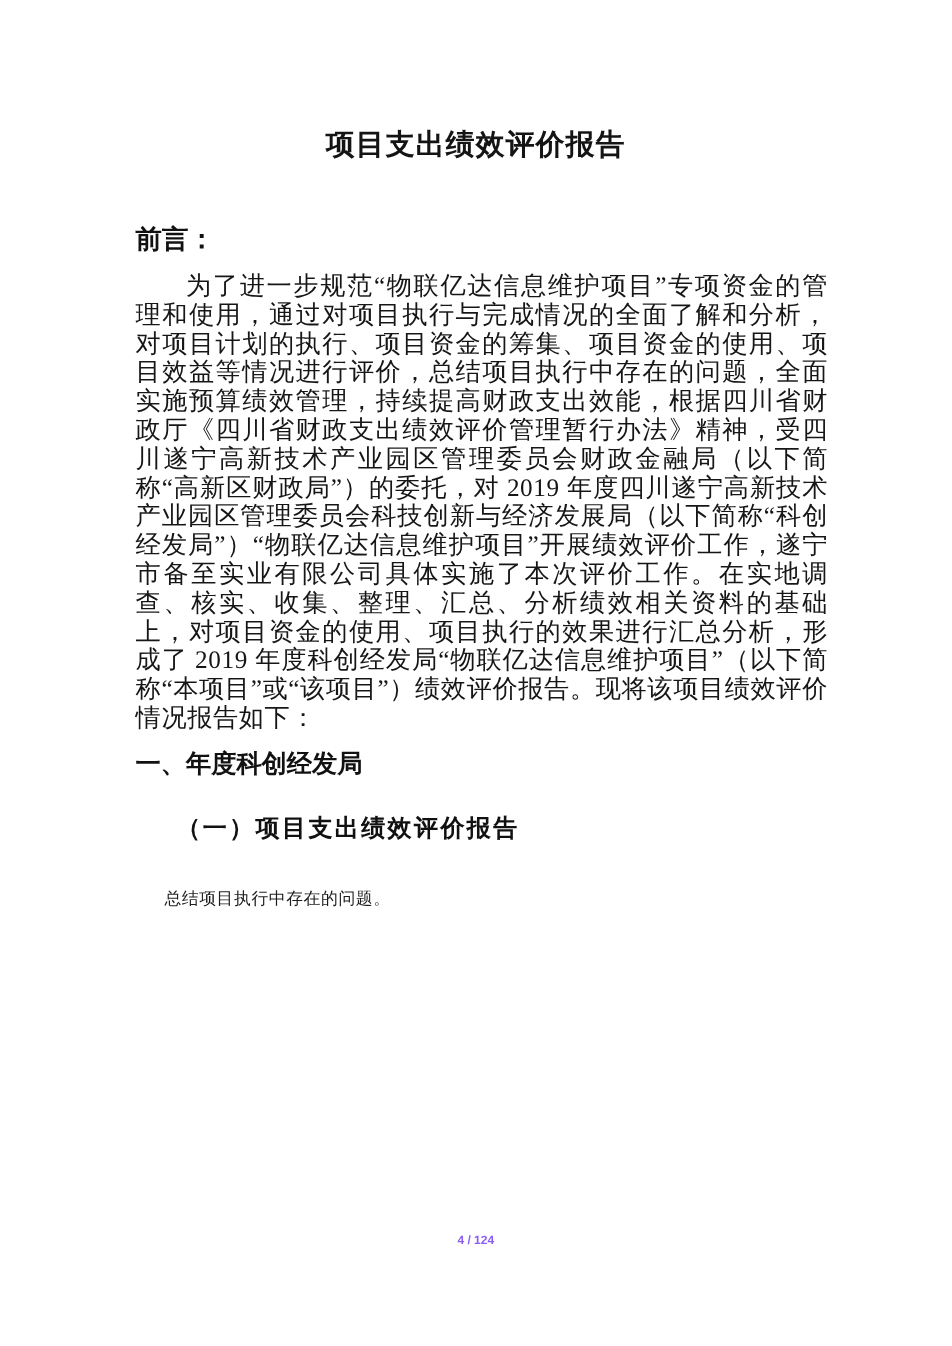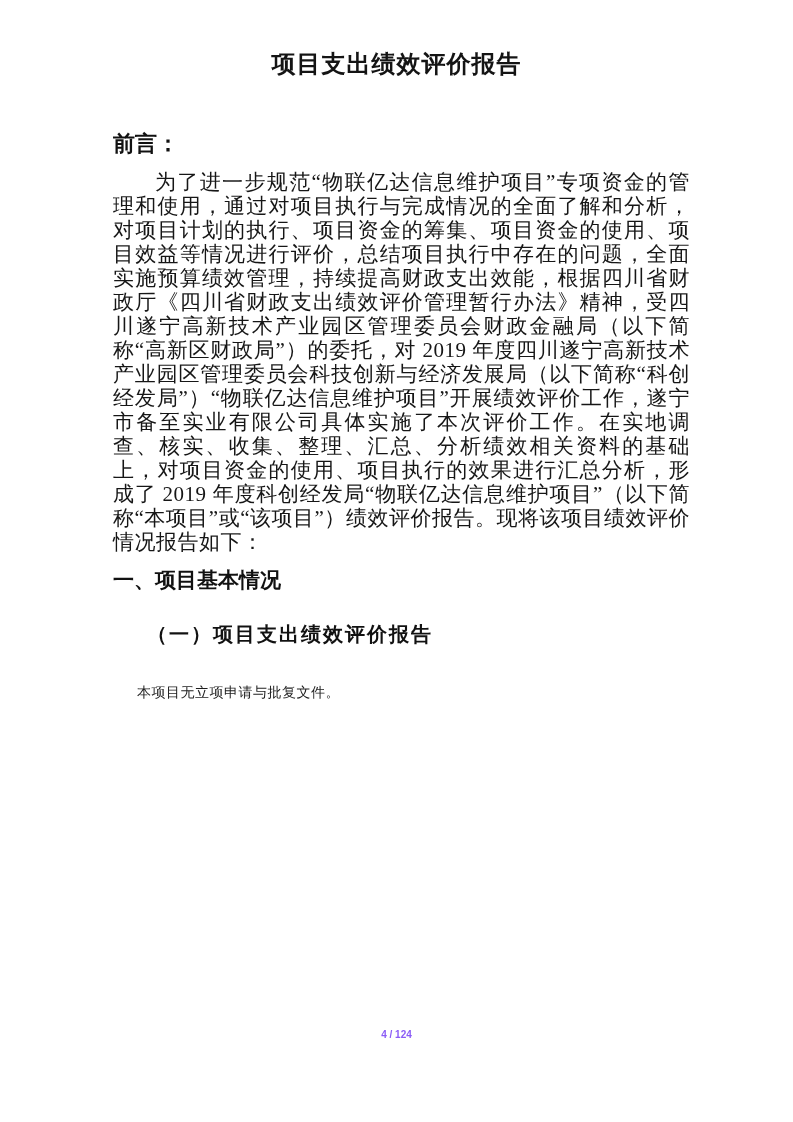--- a/index.html
+++ b/index.html
@@ -18,7 +18,7 @@
     overflow: hidden;
   }
   .doc-title {
-    padding-top: 48px;
+    padding-top: 104px;
     text-align: center;
     font-family: "Liberation Sans", "DejaVu Sans", sans-serif;
     font-weight: bold;

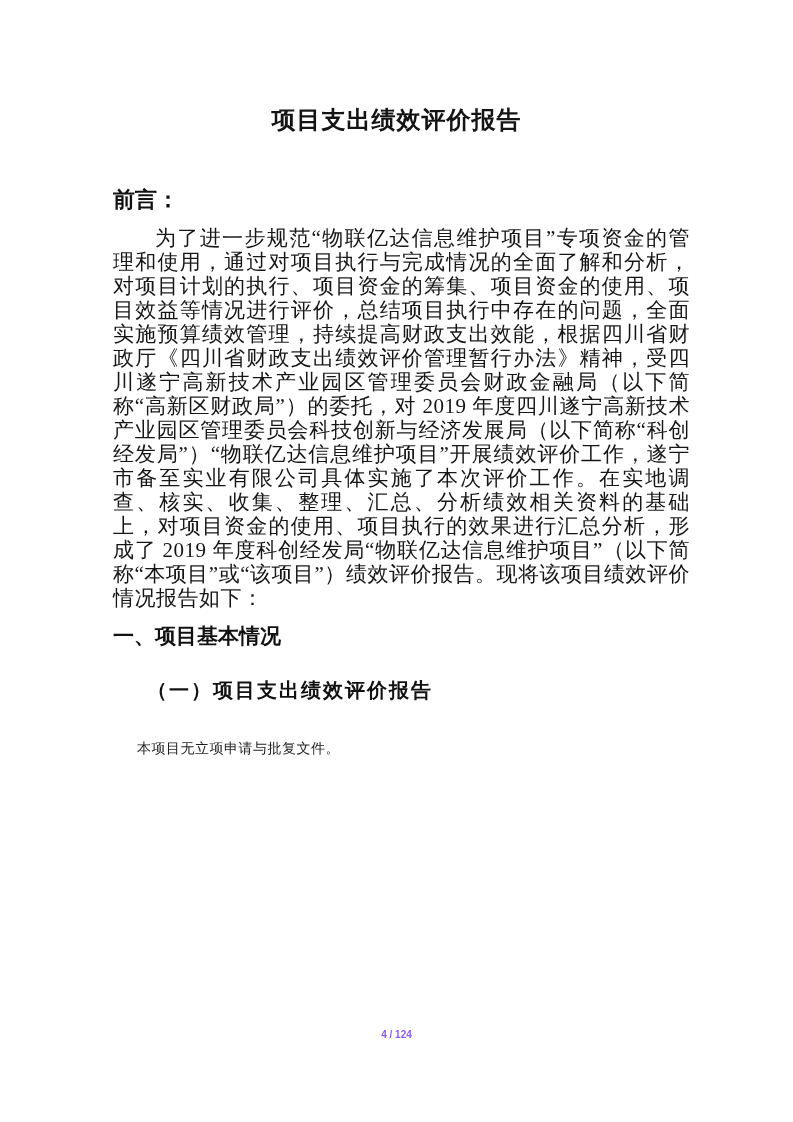--- a/index.html
+++ b/index.html
@@ -98,7 +98,7 @@
 
   <div class="preface-paragraph">为了进一步规范“物联亿达信息维护项目”专项资金的管理和使用，通过对项目执行与完成情况的全面了解和分析，对项目计划的执行、项目资金的筹集、项目资金的使用、项目效益等情况进行评价，总结项目执行中存在的问题，全面实施预算绩效管理，持续提高财政支出效能，根据四川省财政厅《四川省财政支出绩效评价管理暂行办法》精神，受四川遂宁高新技术产业园区管理委员会财政金融局（以下简称“高新区财政局”）的委托，对 2019 年度四川遂宁高新技术产业园区管理委员会科技创新与经济发展局（以下简称“科创经发局”）“物联亿达信息维护项目”开展绩效评价工作，遂宁市备至实业有限公司具体实施了本次评价工作。在实地调查、核实、收集、整理、汇总、分析绩效相关资料的基础上，对项目资金的使用、项目执行的效果进行汇总分析，形成了 2019 年度科创经发局“物联亿达信息维护项目”（以下简称“本项目”或“该项目”）绩效评价报告。现将该项目绩效评价情况报告如下：</div>
 
-  <div class="section-heading">一、项目基本情况</div>
+  <div class="section-heading">一、年度科创经发局</div>
 
   <div class="subsection-heading">（一）项目支出绩效评价报告</div>
 

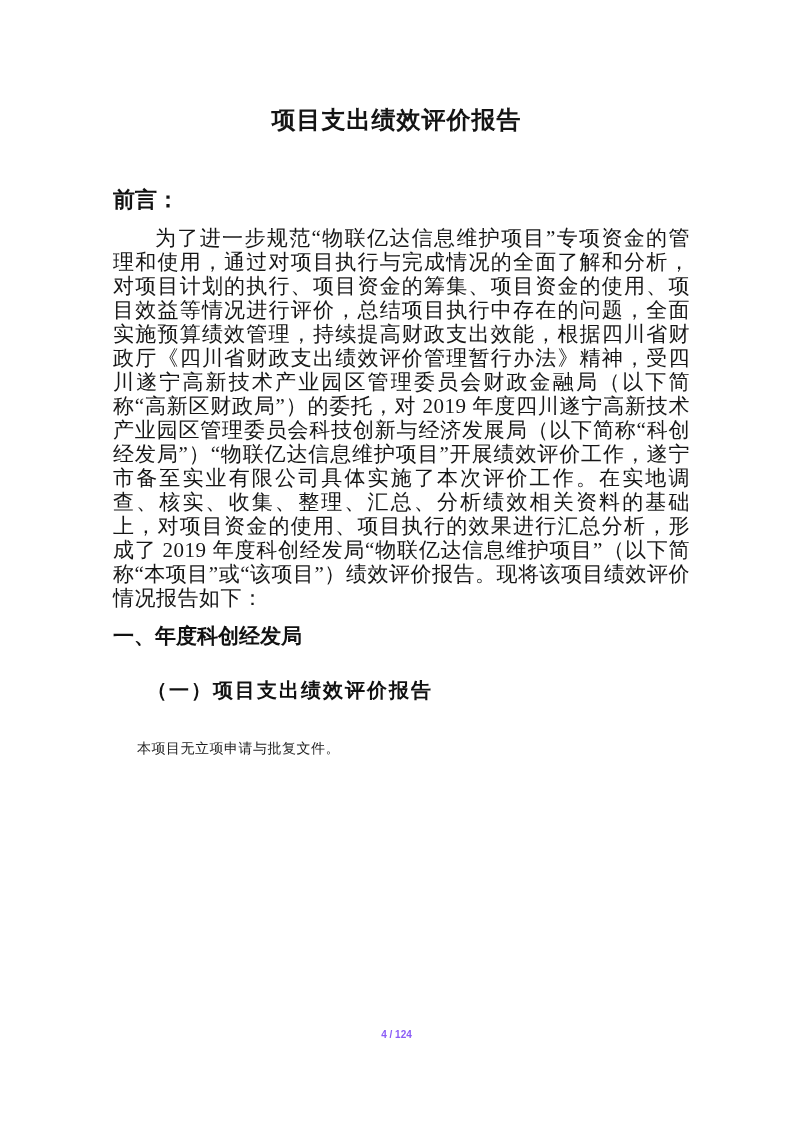--- a/index.html
+++ b/index.html
@@ -102,7 +102,7 @@
 
   <div class="subsection-heading">（一）项目支出绩效评价报告</div>
 
-  <div class="subsection-body">本项目无立项申请与批复文件。</div>
+  <div class="subsection-body">总结项目执行中存在的问题。</div>
 
   <div class="page-footer">4 / 124</div>
 

